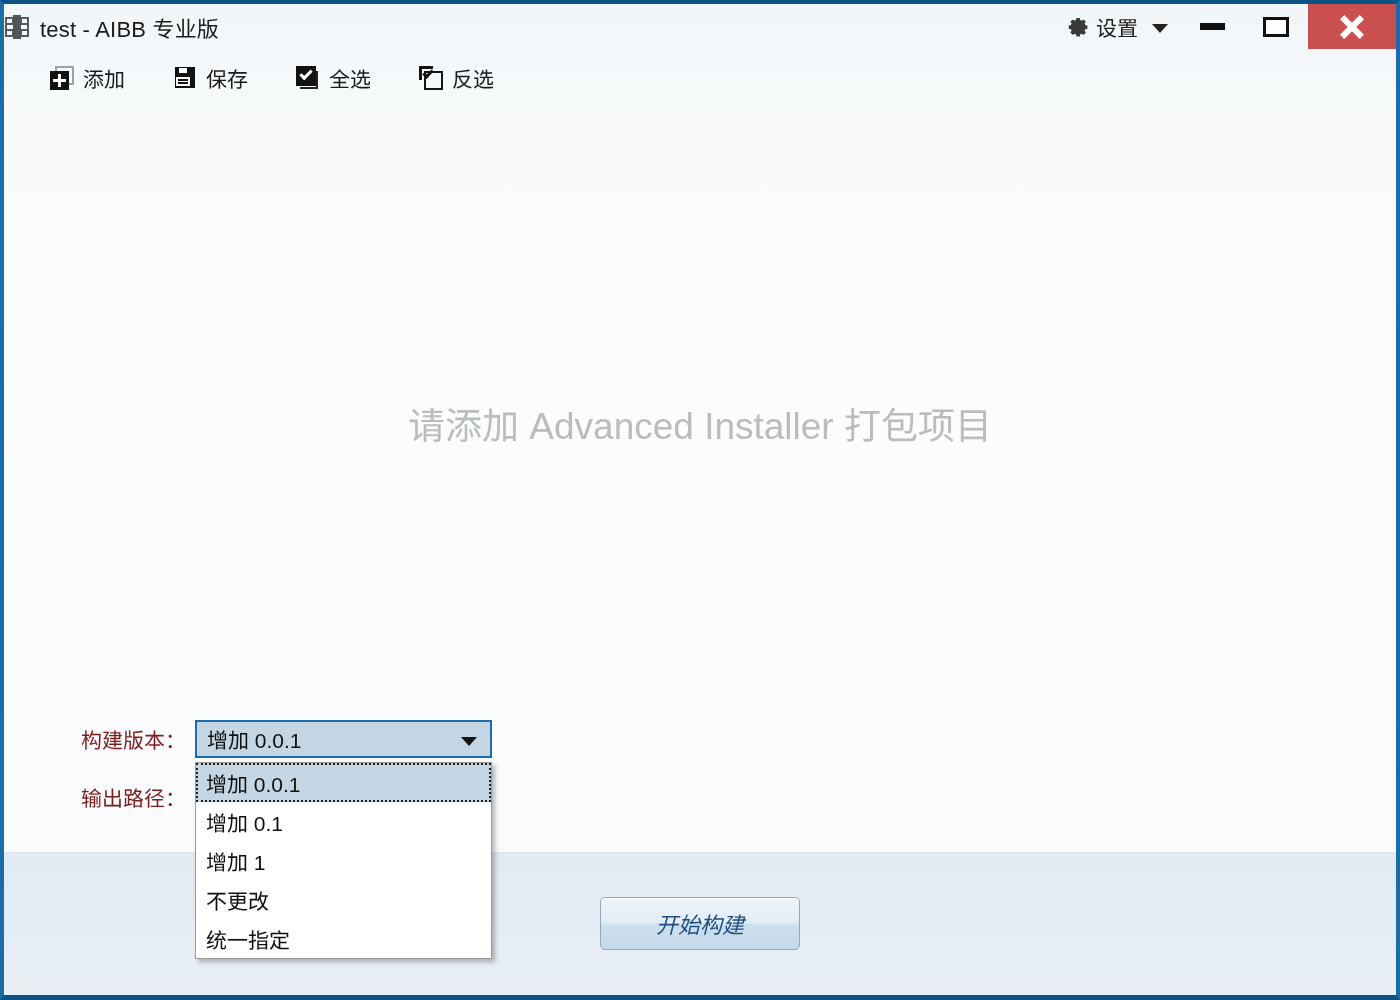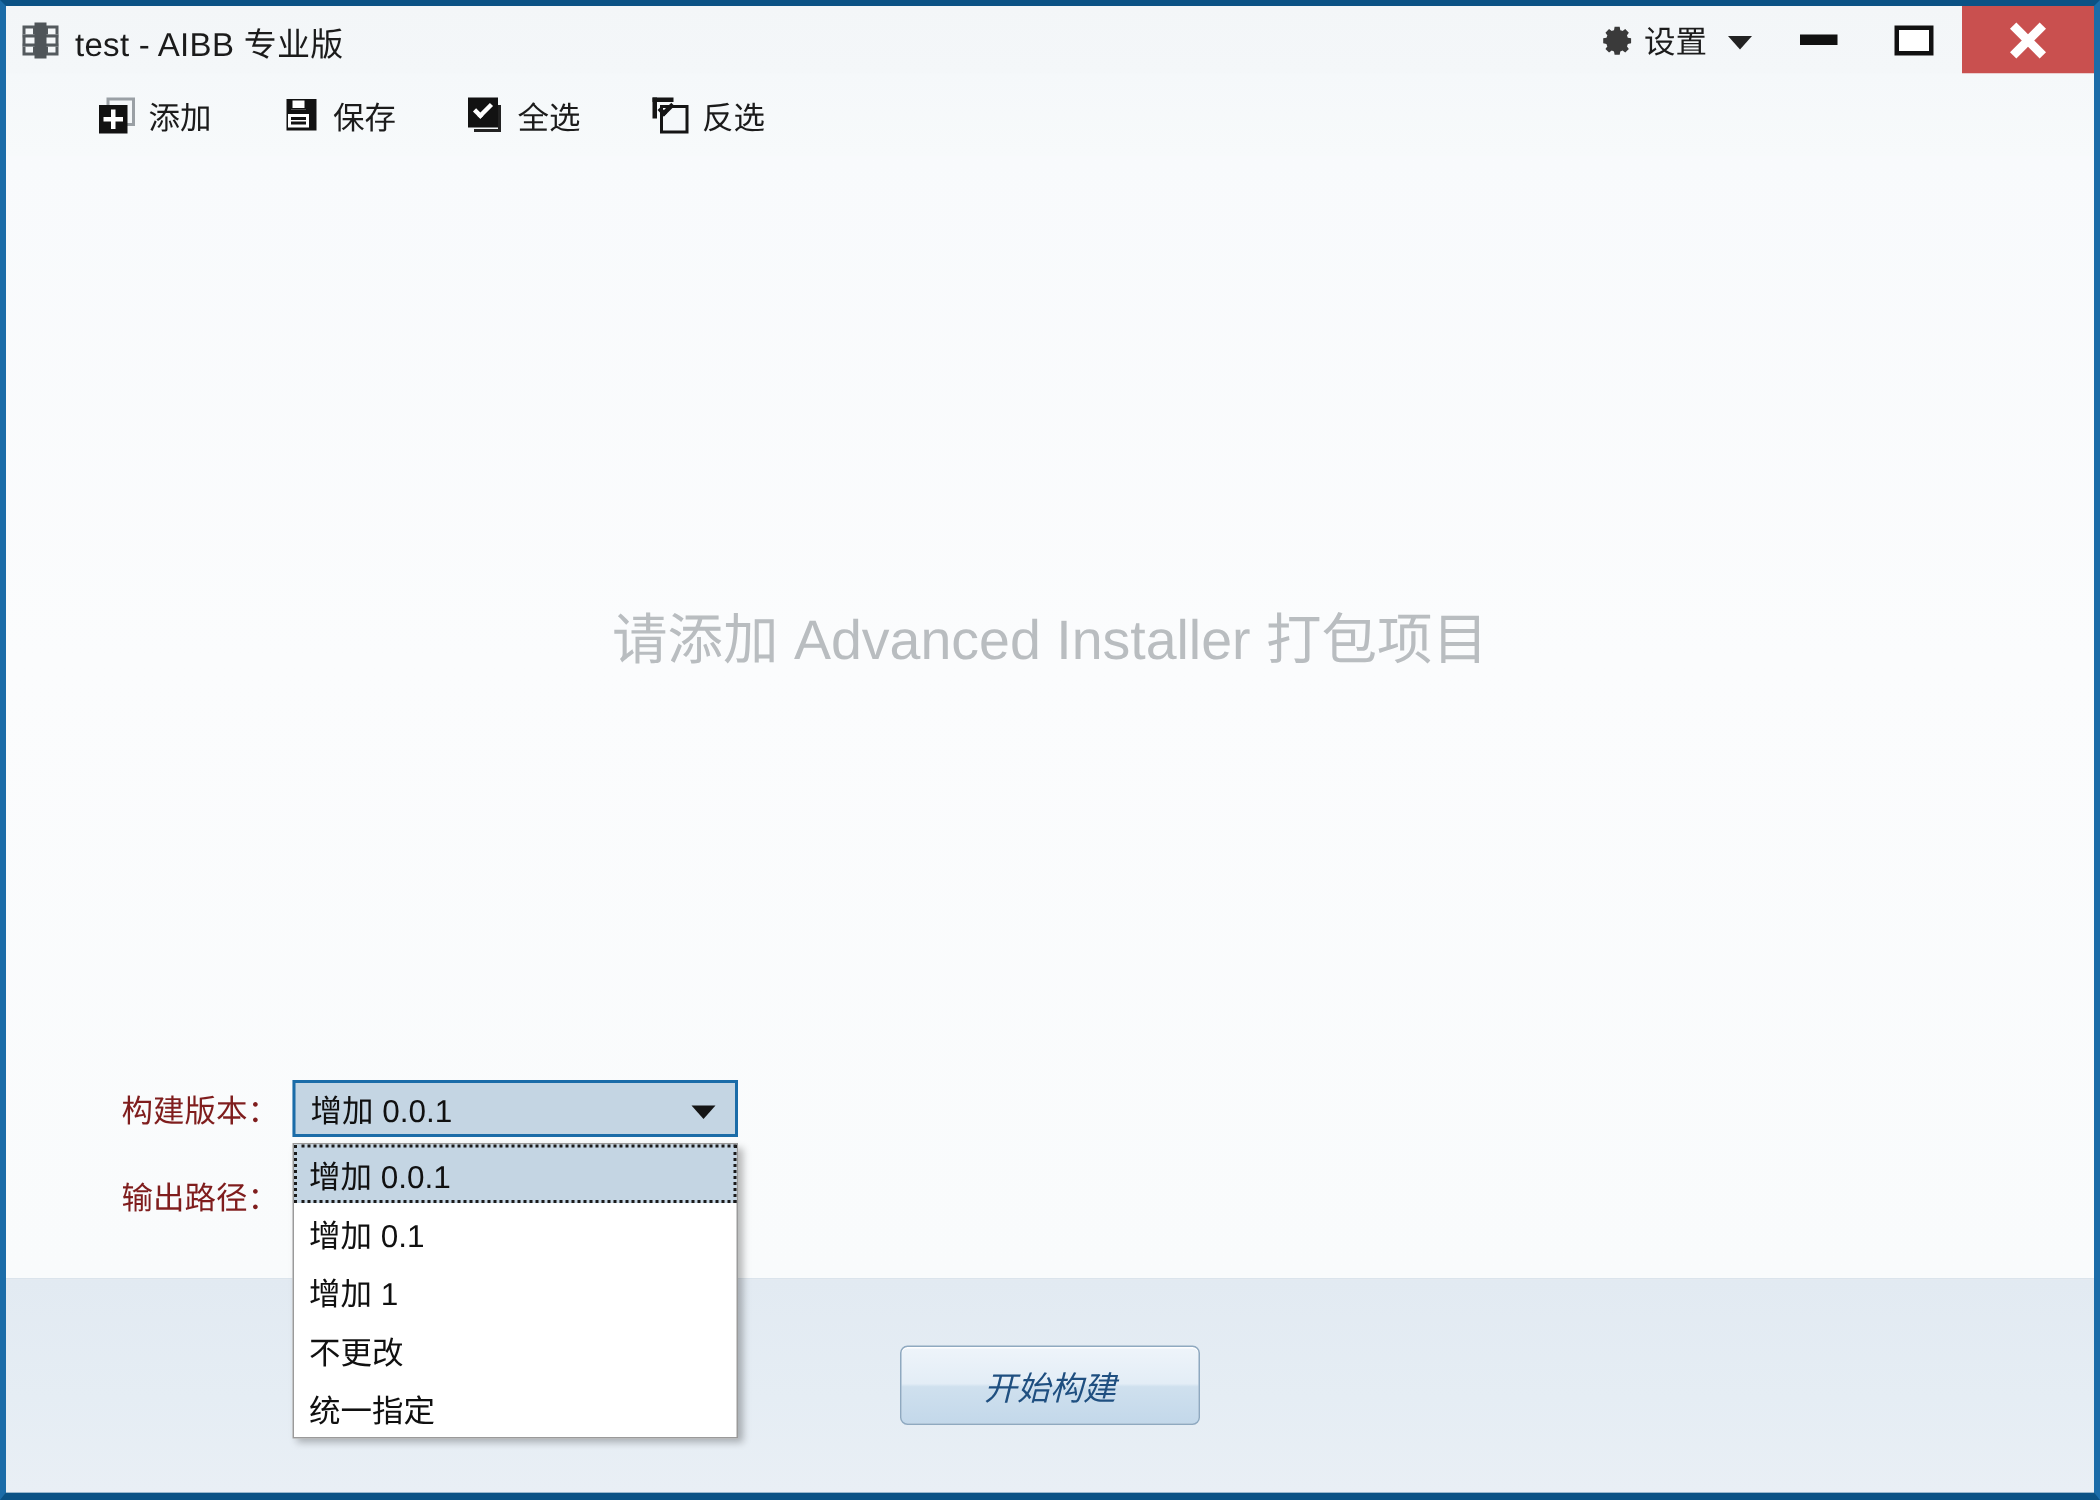--- a/index.html
+++ b/index.html
@@ -38,7 +38,6 @@
   #title-left {
     display: flex;
     align-items: center;
-    padding-left: 10px;
     flex: 1 1 auto;
     min-width: 0;
     text-align: center;

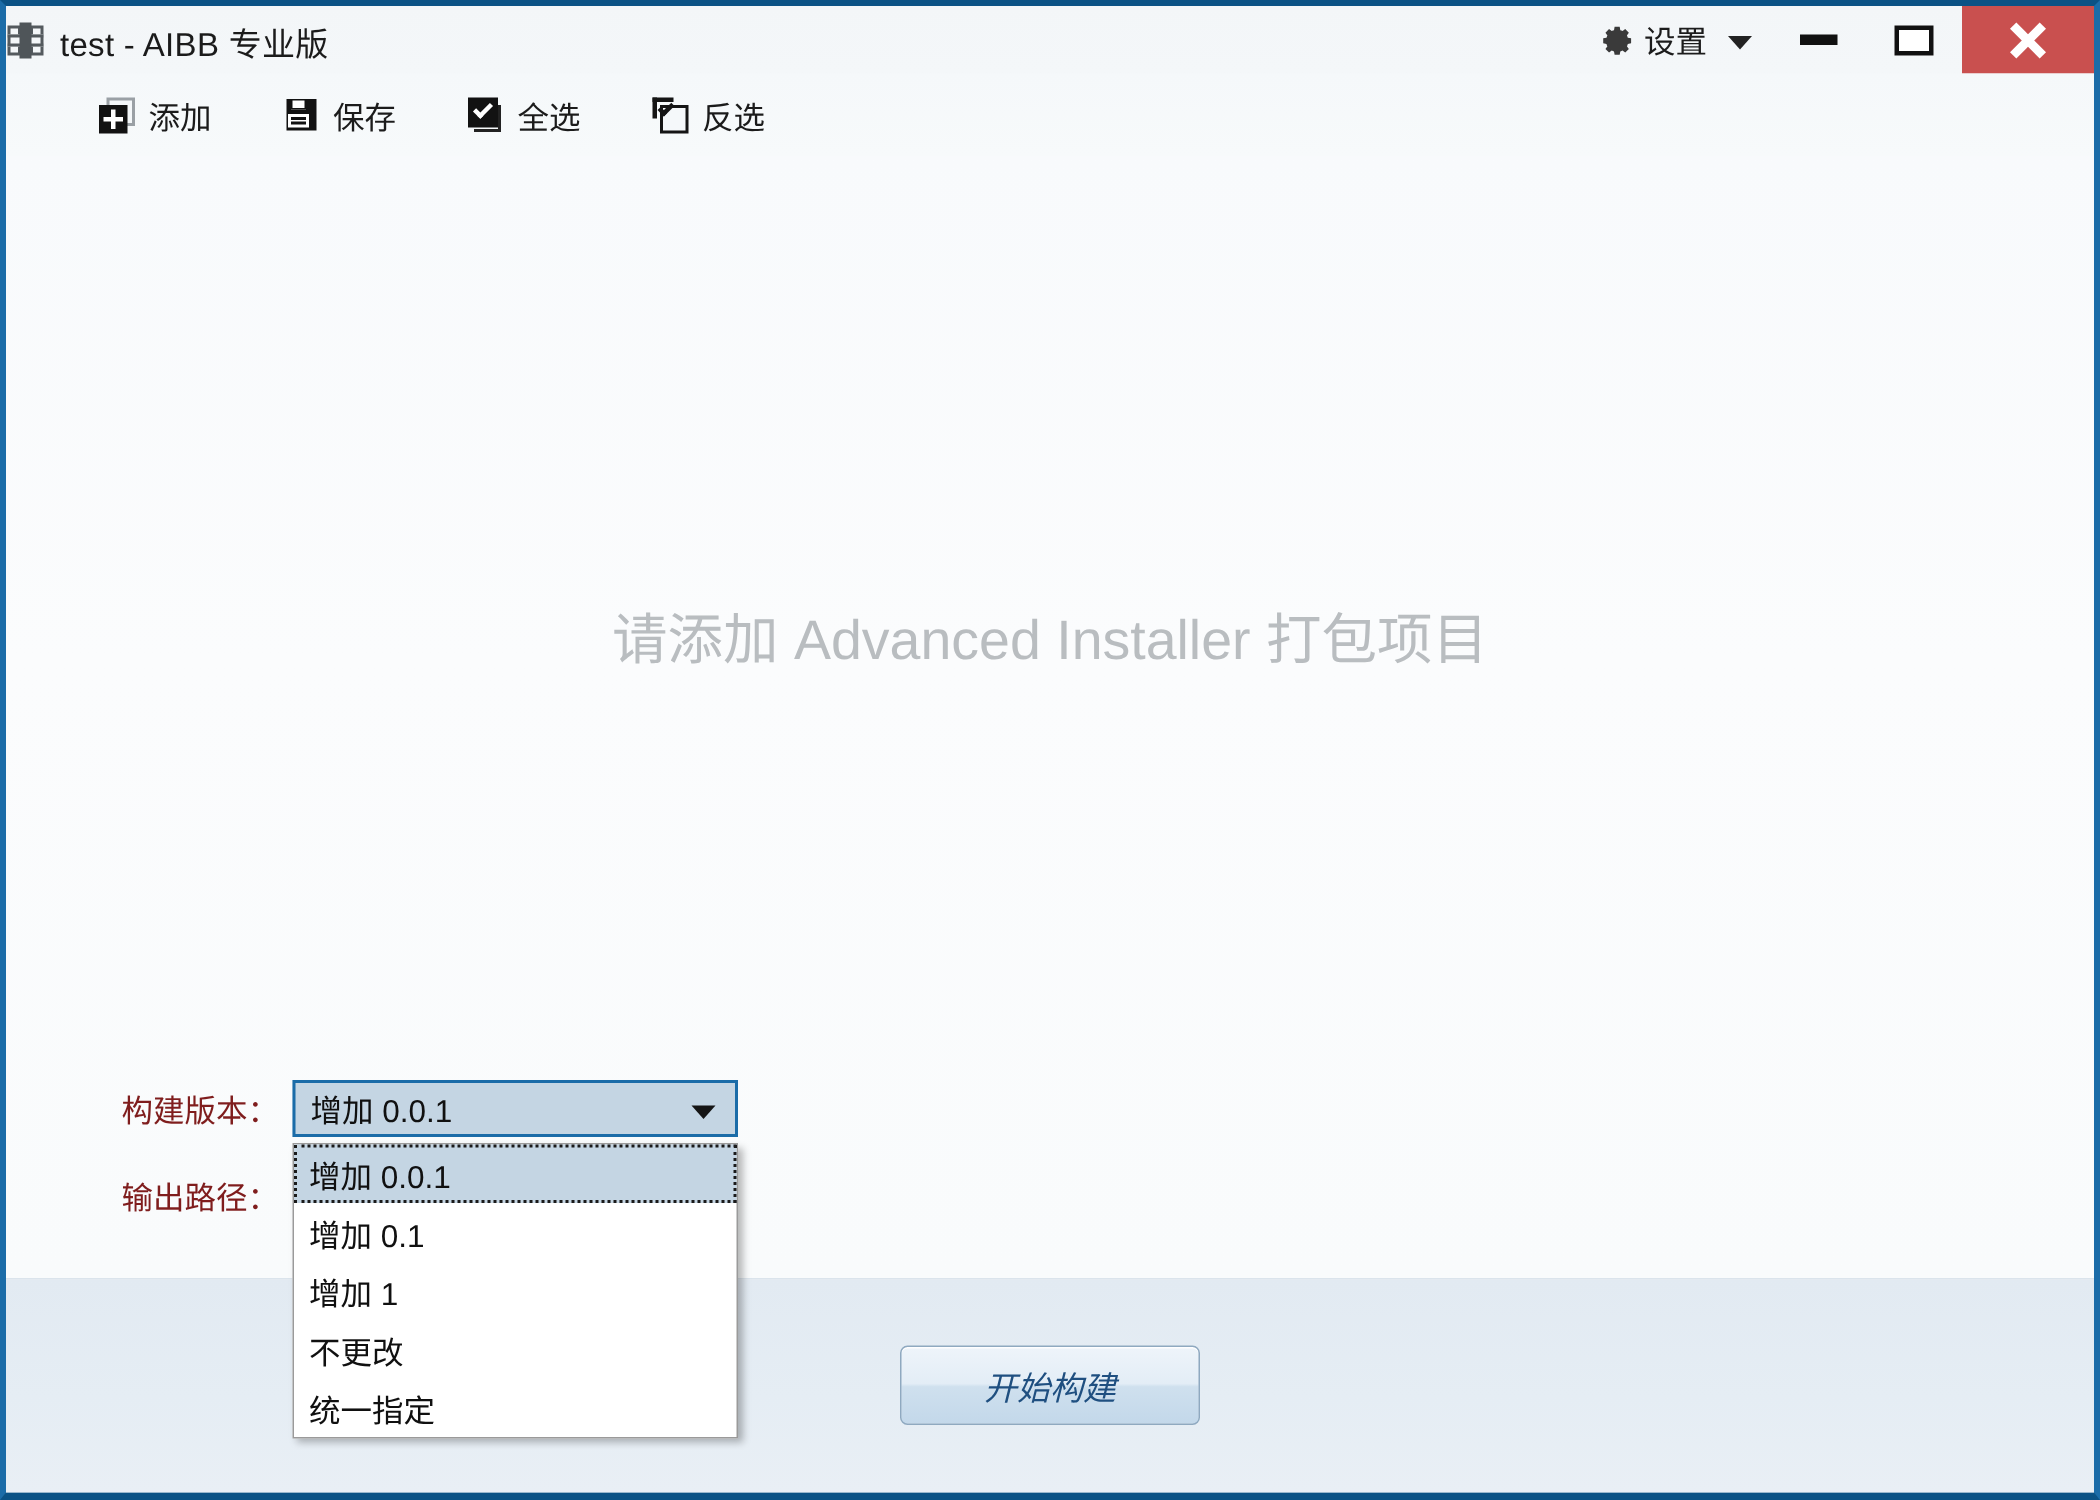--- a/index.html
+++ b/index.html
@@ -70,7 +70,7 @@
     cursor: default;
   }
   .gear-wrap { width: 26px; height: 26px; position: relative; flex: 0 0 auto; }
-  .settings-label { font-size: 21px; color: #1c1c1c; white-space: nowrap; font-family: Liberation Mono, monospace; }
+  .settings-label { font-size: 21px; color: #1c1c1c; white-space: nowrap; }
   .caret-down {
     width: 0; height: 0;
     border-left: 8px solid transparent;

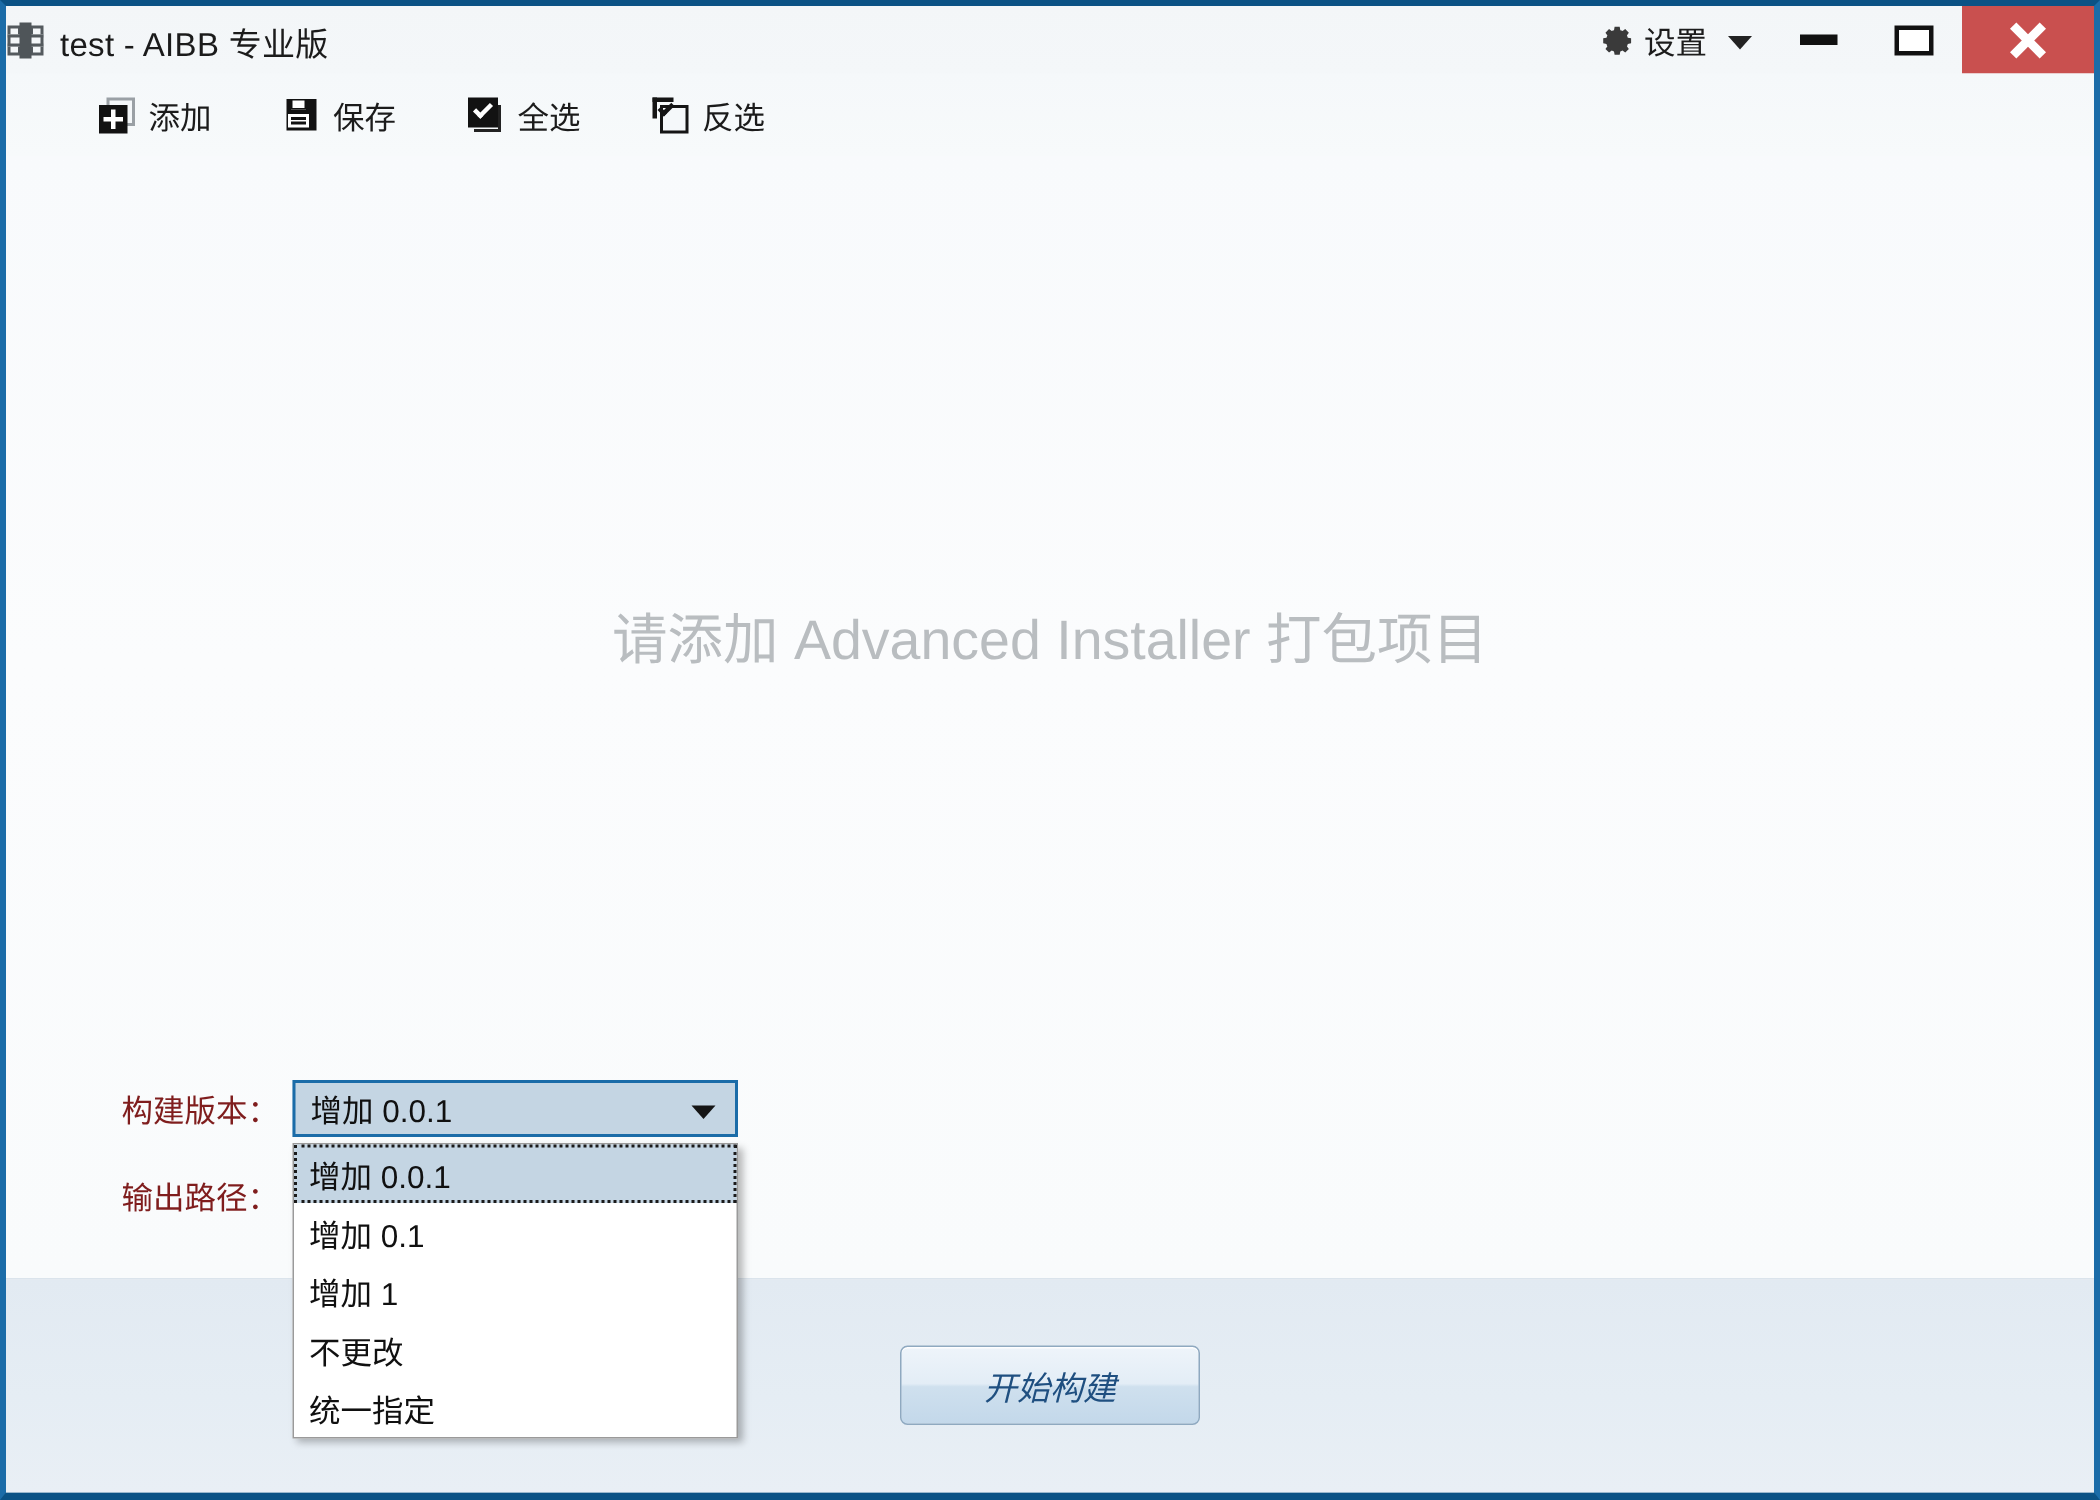--- a/index.html
+++ b/index.html
@@ -115,13 +115,13 @@
   
   #toolbar {
     position: absolute;
-    top: 45px;
+    top: 59px;
     left: 0;
     right: 0;
     height: 55px;
     display: flex;
-    align-items: center;
-    padding-left: 62px;
+    align-items: flex-start;
+    padding-left: 46px;
     box-sizing: border-box;
     background: linear-gradient(180deg, #f5f8fa 0%, #f7fafb 100%);
   }

